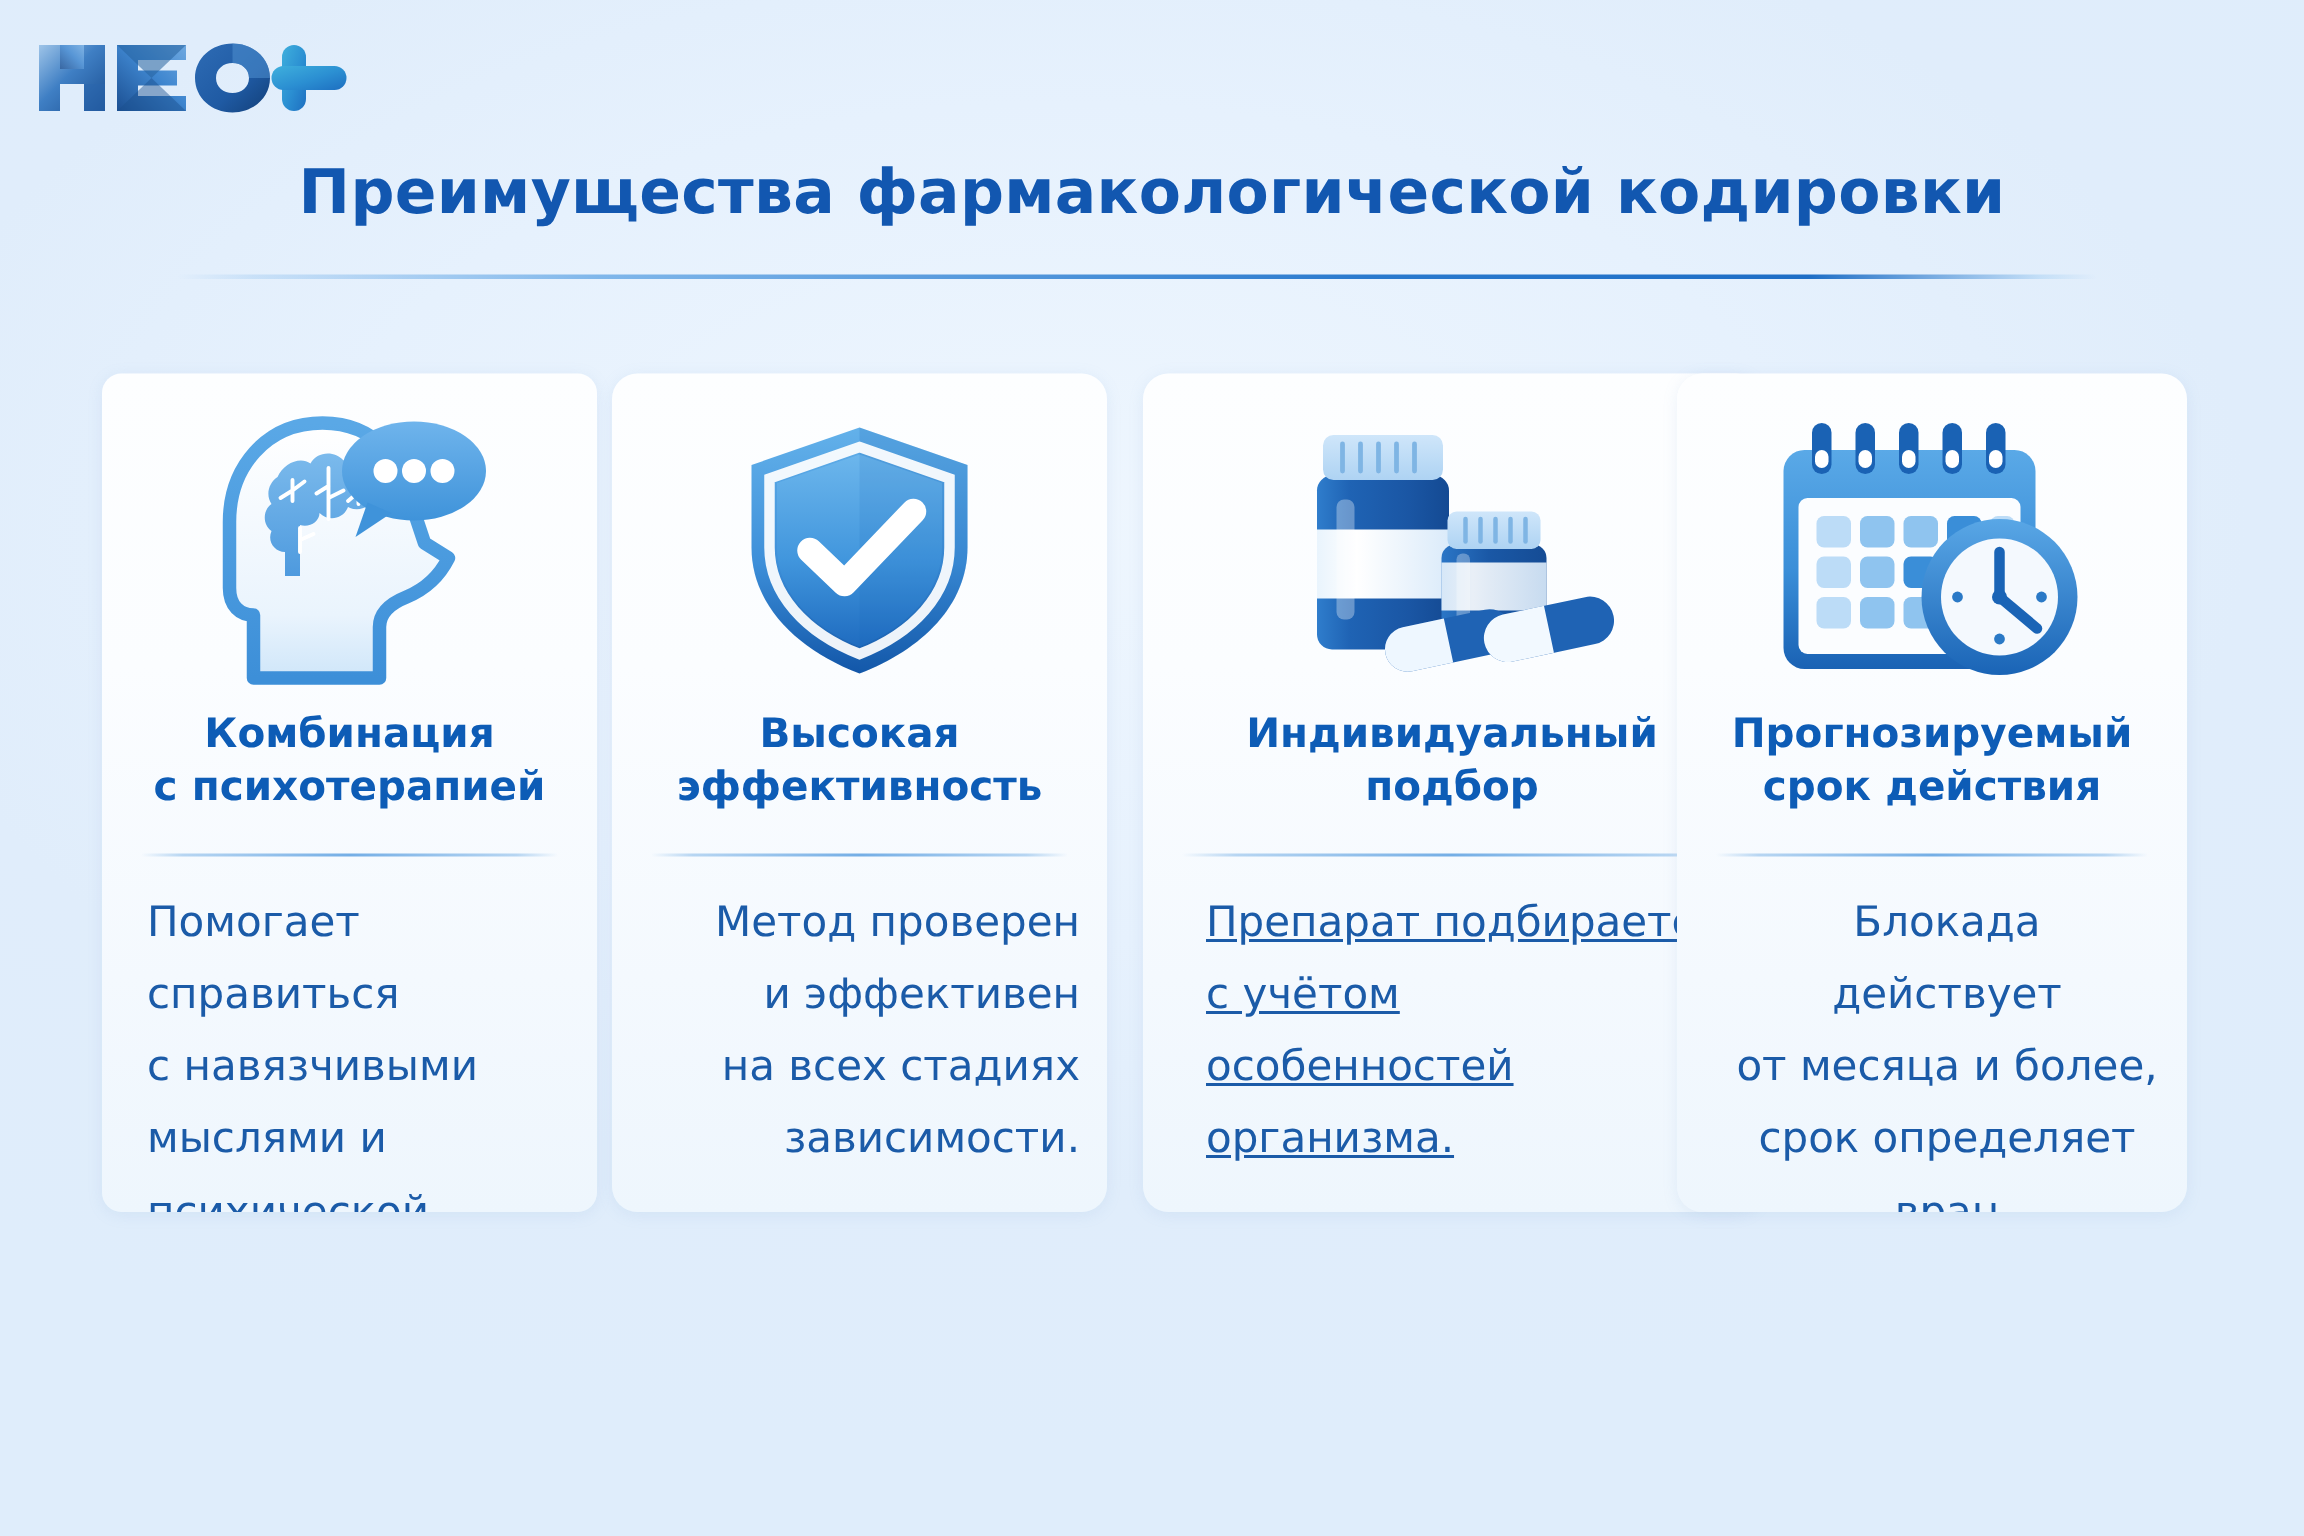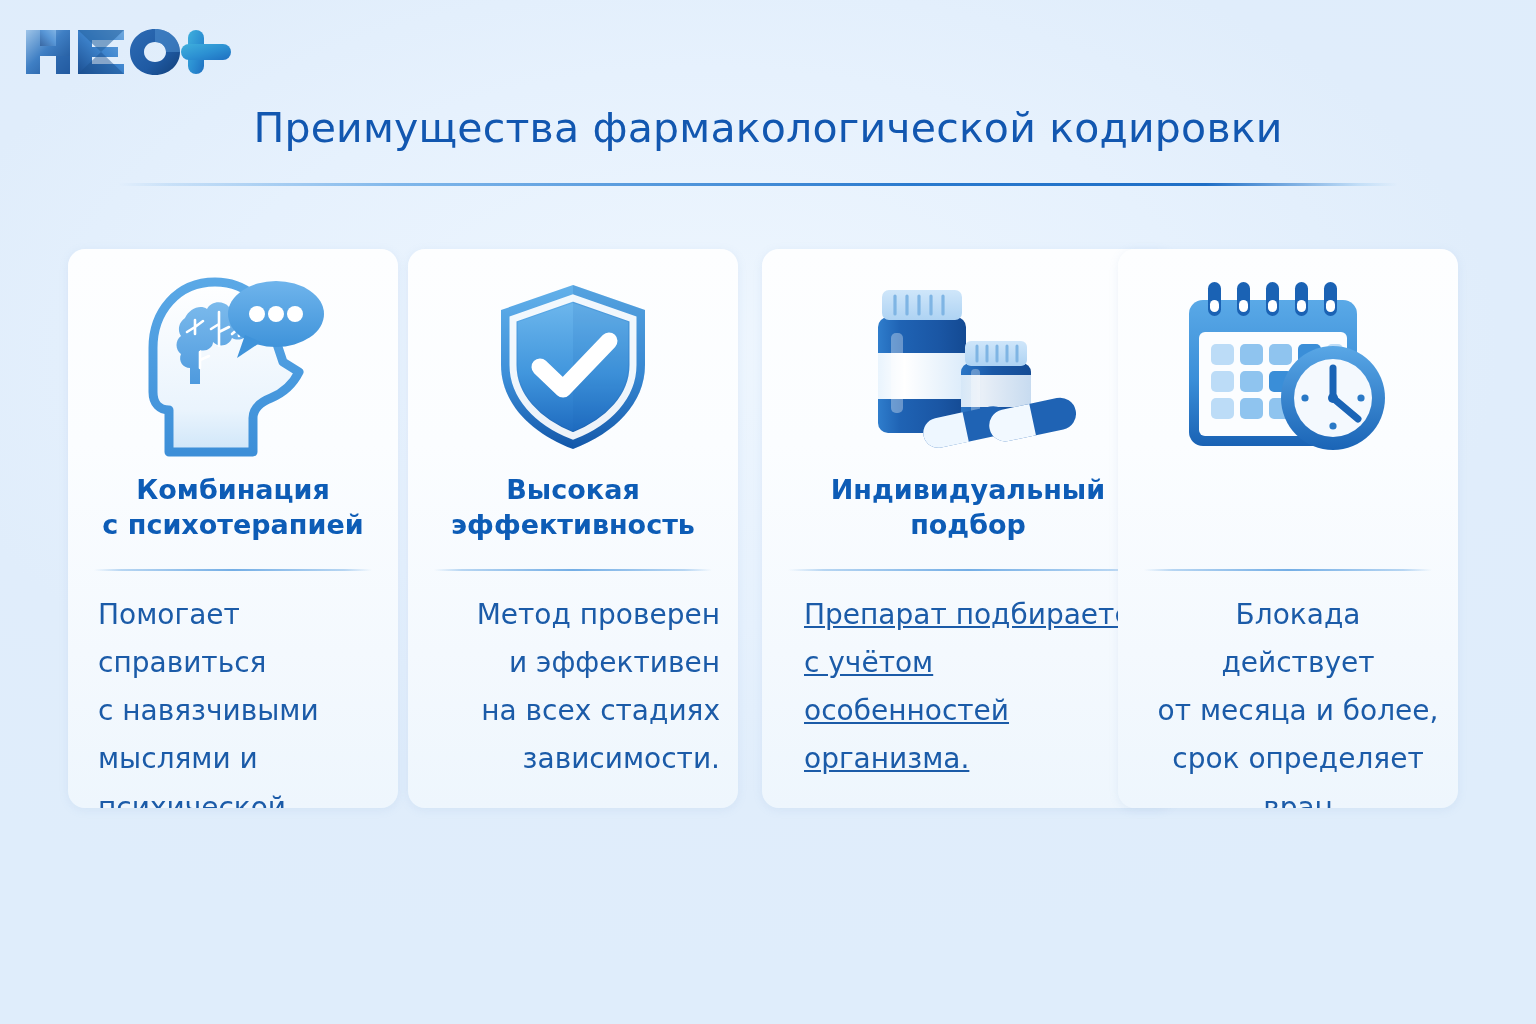--- a/index.html
+++ b/index.html
@@ -39,7 +39,7 @@
     width: 1536px;
     text-align: center;
     font-size: 41px;
-    font-weight: normal;
+    font-weight: bold;
     letter-spacing: 0.2px;
     color: #1257b0;
     font-family: "DejaVu Sans", "Liberation Sans", sans-serif;

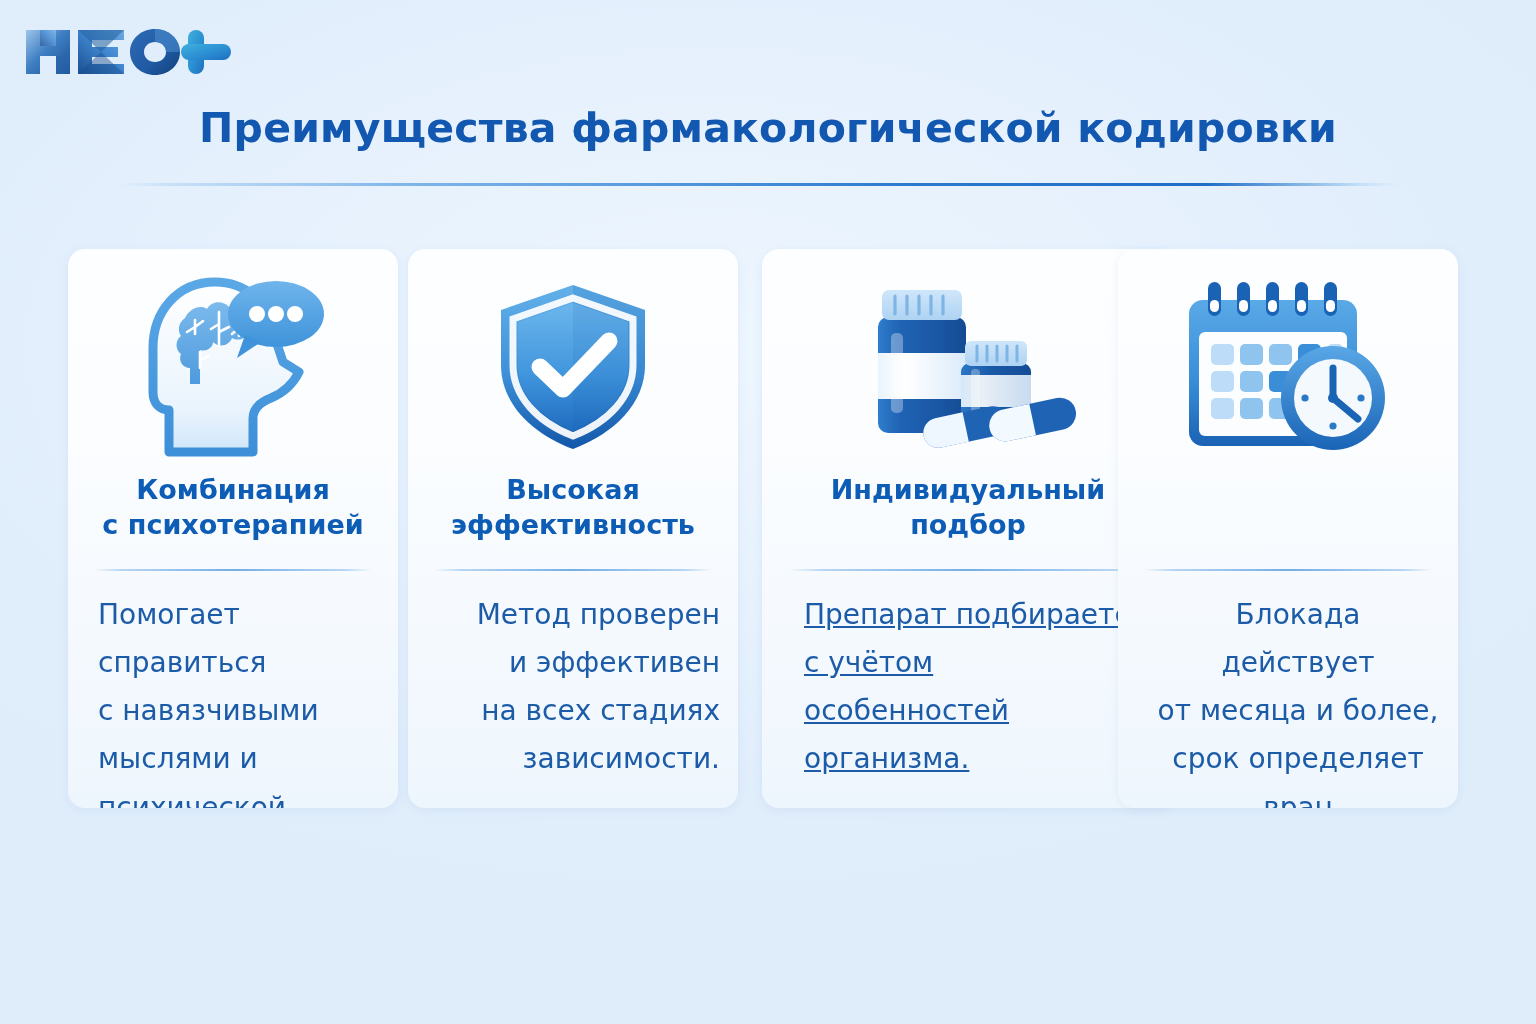--- a/index.html
+++ b/index.html
@@ -72,7 +72,7 @@
     box-shadow: 0 2px 10px rgba(120,165,210,0.13);
     overflow: hidden;
   }
-  #card-0 { left: 68px;   width: 330px; }
+  #card-0 { left: 68px;   width: 330px; border-radius: 13px; }
   #card-1 { left: 408px;  width: 330px; }
   #card-2 { left: 762px;  width: 412px; }
   #card-3 { left: 1118px; width: 340px; }

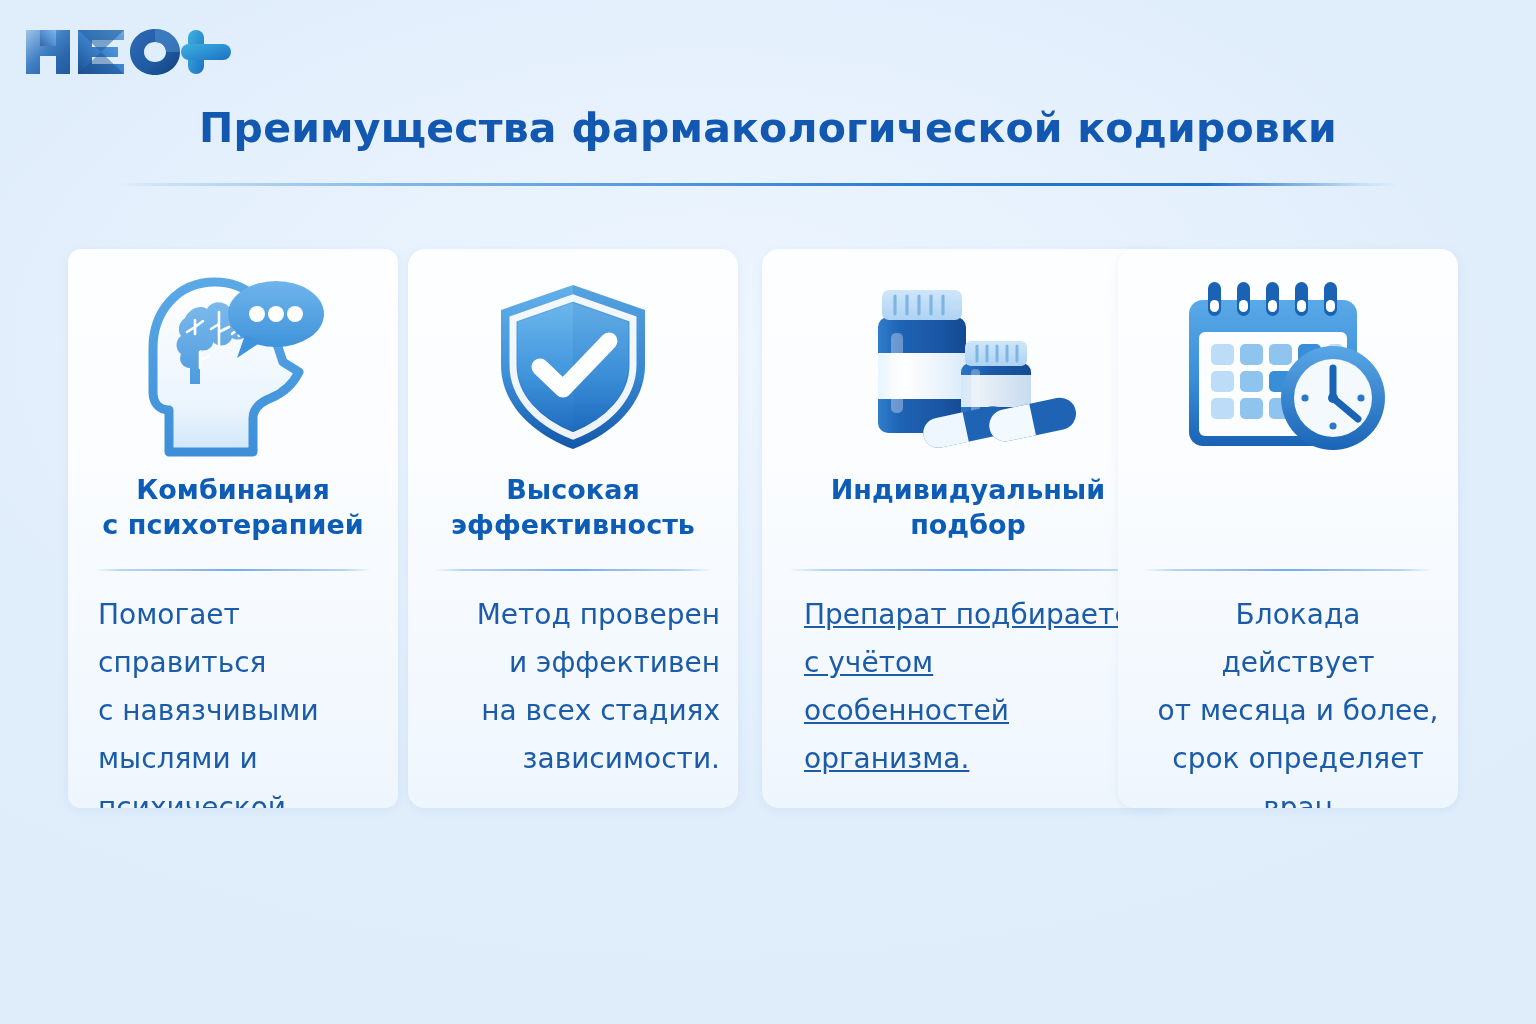--- a/index.html
+++ b/index.html
@@ -394,6 +394,8 @@
         <circle cx="152" cy="122" r="5" fill="#1a64b6"></circle>
       </svg>
     </div>
+    <div class="card-title" style="white-space:pre-line">Прогнозируемый
+срок действия</div>
     <div class="card-rule"></div>
     <div class="card-body" style="white-space:pre-line">Блокада действует
 от месяца и более,

